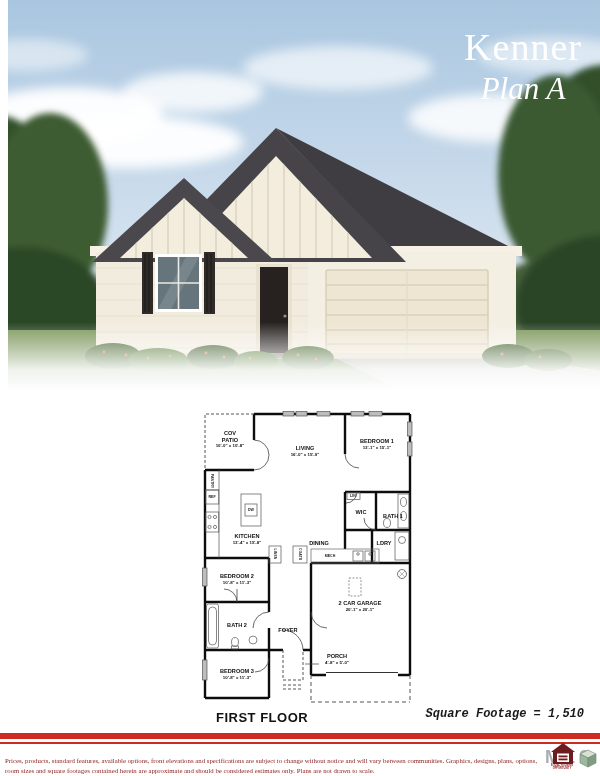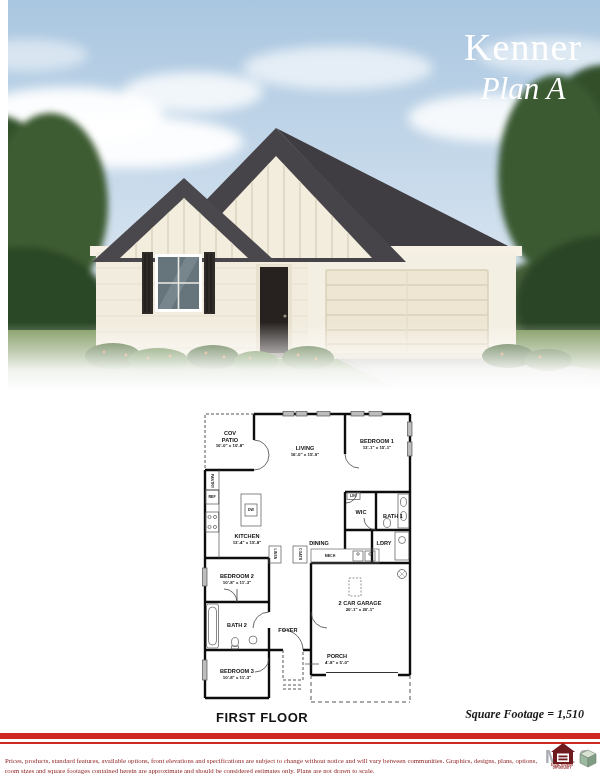--- a/index.html
+++ b/index.html
@@ -21,7 +21,7 @@
   .tiny{position:absolute;transform:translate(-50%,-50%);font-size:3.6px;font-weight:bold;color:#222;white-space:nowrap;}
   .vert{writing-mode:vertical-rl;}
   .first-floor{position:absolute;left:2px;top:304px;font-size:13px;font-weight:bold;color:#111;letter-spacing:.5px;white-space:nowrap;margin-left:17px;}
-  .sqft{position:absolute;right:16px;top:707px;font-family:Liberation Serif, serif;font-style:italic;font-weight:bold;font-size:12px;color:#1a1a1a;}
+  .sqft{position:absolute;right:16px;top:707px;font-family:Liberation Mono, monospace;font-style:italic;font-weight:bold;font-size:12px;color:#1a1a1a;}
 
   
   .rule{position:absolute;left:0;top:733px;width:600px;}

